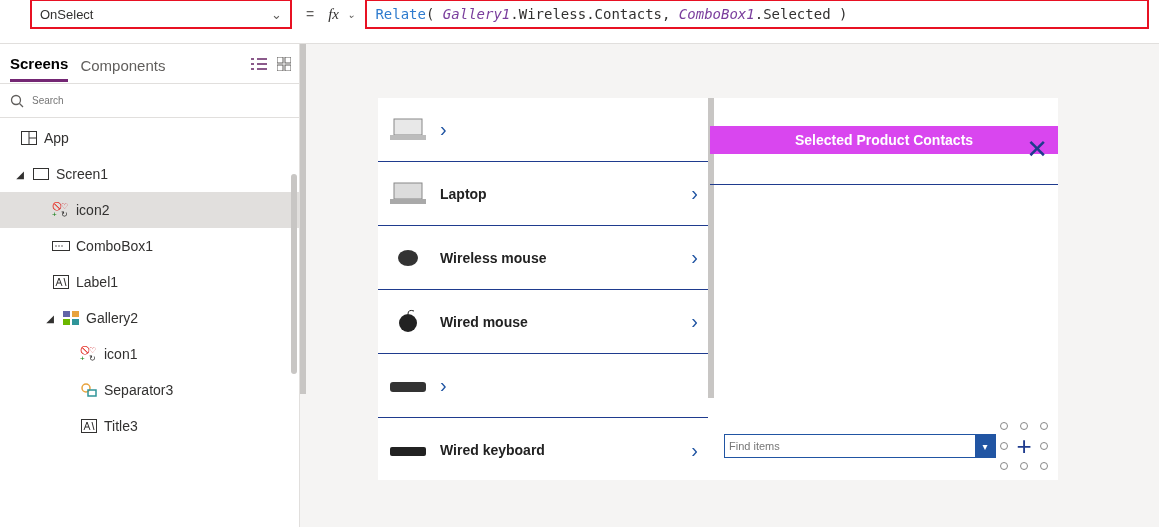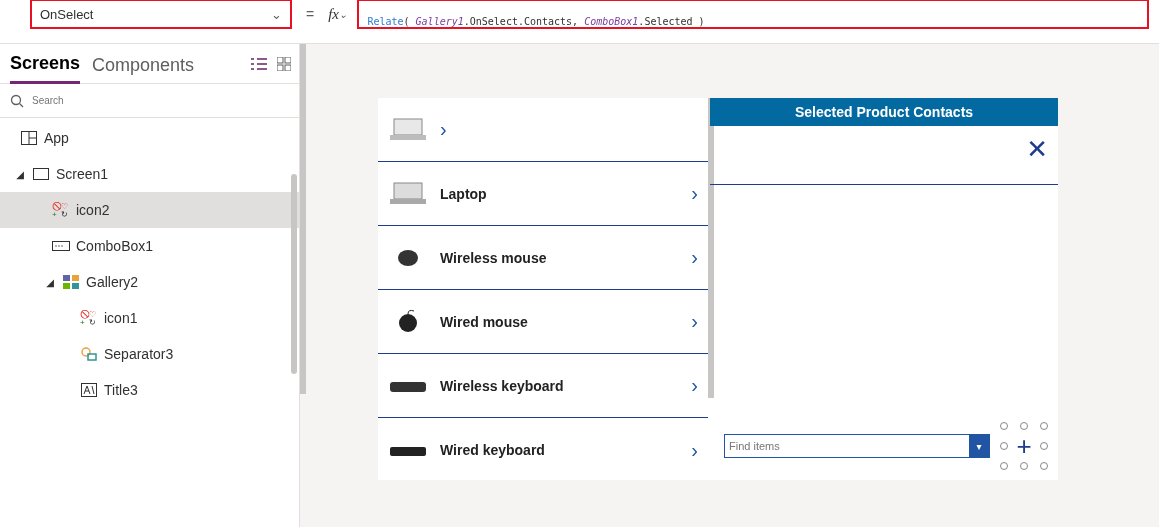--- a/index.html
+++ b/index.html
@@ -8,7 +8,7 @@
   .prop-select { width: 262px; height: 30px; border: 2px solid #e81123; display: flex; align-items: center; justify-content: space-between; padding: 0 8px; background: #fff; }
   .prop-select .chev { color: #605e5c; }
   .equals { font-size: 14px; color: #605e5c; padding: 0 4px;}
-  .fx { font-style: italic; font-family: Georgia, serif; font-size: 15px; color: #323130; display:flex; align-items:center; gap:0;text-align:center;}
+  .fx { font-style: italic; font-family: Georgia, serif; font-size: 15px; color: #323130; display:flex; align-items:center; gap:8px;text-align:center;}
   .fx .chev { font-size:10px; color:#605e5c;}
   .formula-box { flex: 1; height: 30px; border: 2px solid #e81123; display: flex; align-items: flex-end; padding: 0 8px; font-family: Consolas, monospace; font-size: 10px; white-space: pre; }
   .tok-fn { color: #2e7bce; }

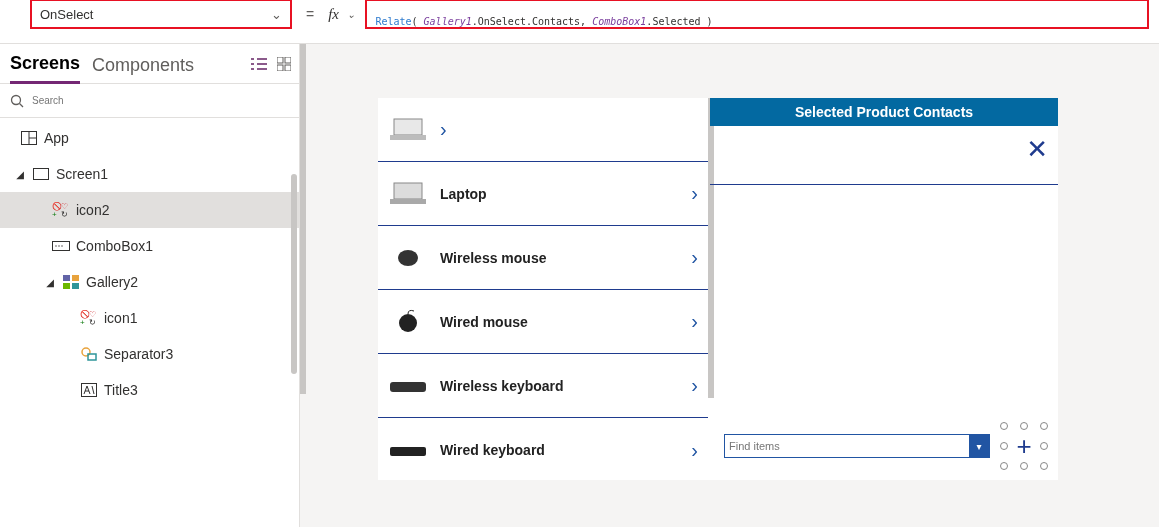--- a/index.html
+++ b/index.html
@@ -10,7 +10,7 @@
   .equals { font-size: 14px; color: #605e5c; padding: 0 4px;}
   .fx { font-style: italic; font-family: Georgia, serif; font-size: 15px; color: #323130; display:flex; align-items:center; gap:8px;text-align:center;}
   .fx .chev { font-size:10px; color:#605e5c;}
-  .formula-box { flex: 1; height: 30px; border: 2px solid #e81123; display: flex; align-items: flex-end; padding: 0 8px; font-family: Consolas, monospace; font-size: 10px; white-space: pre; }
+  .formula-box { flex: 1; height: 30px; border: 2px solid #e81123; display: flex; align-items: center; padding: 0 8px; font-family: Consolas, monospace; font-size: 14px; white-space: pre; }
   .tok-fn { color: #2e7bce; }
   .tok-obj { color: #7a3e9d; font-style: italic; }
   .tok-p { color: #323130; }

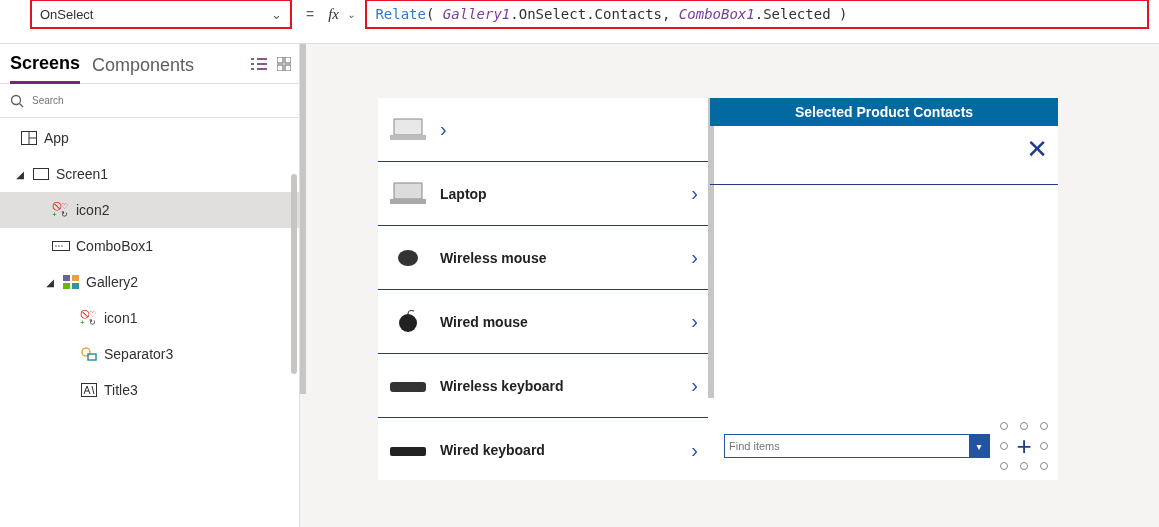--- a/index.html
+++ b/index.html
@@ -65,7 +65,7 @@
     <span class="chev">⌄</span>
   </span>
   <div class="formula-box">
-    <span class="tok-fn">Relate</span><span class="tok-p">( </span><span class="tok-obj">Gallery1</span><span class="tok-p">.OnSelect.Contacts, </span><span class="tok-obj">ComboBox1</span><span class="tok-p">.Selected )</span>
+    <span class="tok-fn">Relate</span><span class="tok-p">( </span><span class="tok-obj">Gallery1</span><span class="tok-p">.Wireless.Contacts, </span><span class="tok-obj">ComboBox1</span><span class="tok-p">.Selected )</span>
   </div>
 </div>
 

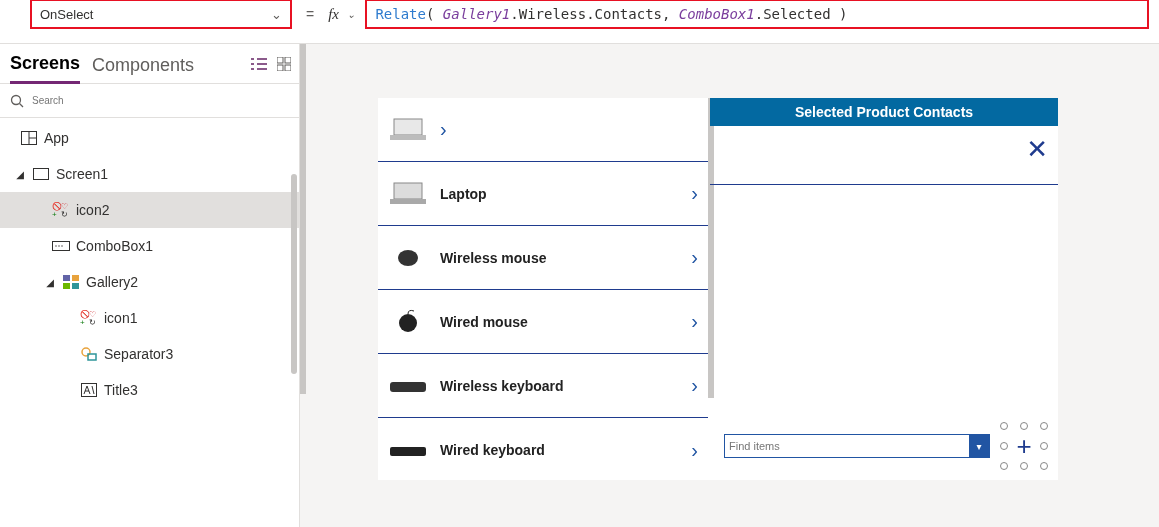--- a/index.html
+++ b/index.html
@@ -17,7 +17,7 @@
   .main { display: flex; height: calc(100% - 44px); }
   .leftpanel { width: 300px; border-right: 1px solid #e1dfdd; display: flex; flex-direction: column; position: relative; }
   .tabs { display: flex; align-items: center; height: 40px; padding: 0 8px 0 10px; border-bottom: 1px solid #e1dfdd; gap: 12px; }
-  .tab { padding: 10px 0px 7px 0; color: #605e5c; cursor: pointer; font-size: 18px; }
+  .tab { padding: 10px 0px 7px 0; color: #605e5c; cursor: pointer; font-size: 15px; }
   .tab.active { color: #000; font-weight: 600; border-bottom: 3px solid #742774; }
   .tabs-icons { margin-left: auto; display: flex; gap: 10px; color: #605e5c; }
   .searchrow { display: flex; align-items: center; height: 34px; border-bottom: 1px solid #e1dfdd; padding: 0 10px; gap: 8px; color: #605e5c; }

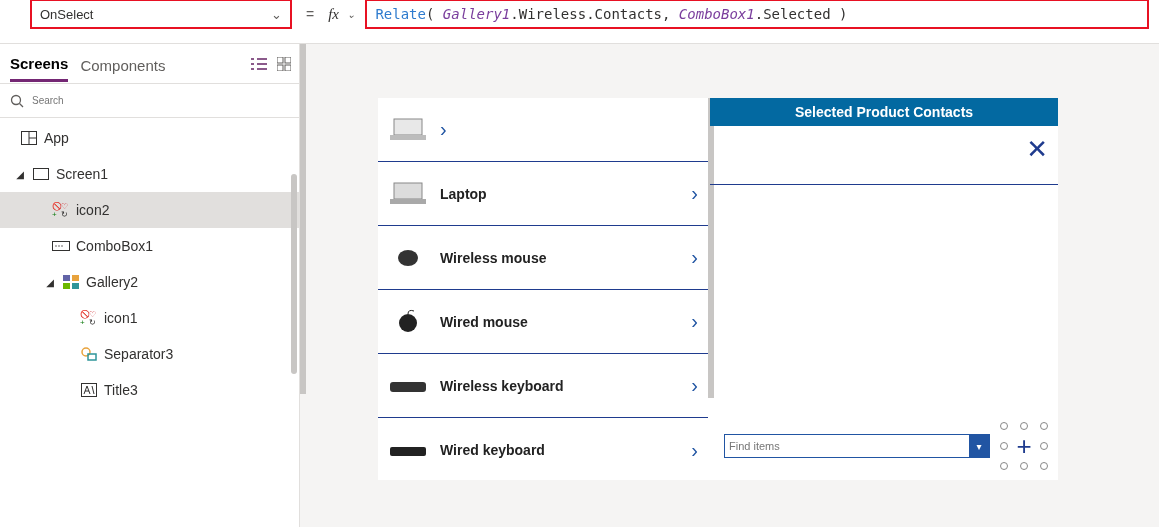--- a/index.html
+++ b/index.html
@@ -40,7 +40,7 @@
   .grow .arrow { color: #2155a3; font-size: 20px; }
   .gallery-scroll {position:absolute; right:-6px; top:0; width:6px; height:300px; background:#c8c6c4;}
   .rightcol { flex: 1; display: flex; flex-direction: column; position:relative;}
-  .header-bar { height: 28px; background: #0369a1; color: #fff; display: flex; align-items: center; justify-content: center; font-size: 14px; font-weight:600;}
+  .header-bar { height: 28px; background: #d946ef; color: #fff; display: flex; align-items: center; justify-content: center; font-size: 14px; font-weight:600;margin-top:28px;}
   .closex { position:absolute; right:10px; top:36px; font-size: 26px; color:#1f3b8e; cursor:pointer;}
   .sep { position:absolute; left:0; right:0; top:86px; height:1px; background:#1f3b8e;}
   .combo-wrap { position:absolute; left:14px; bottom:14px; right:14px; display:flex; align-items:center; gap:14px;}

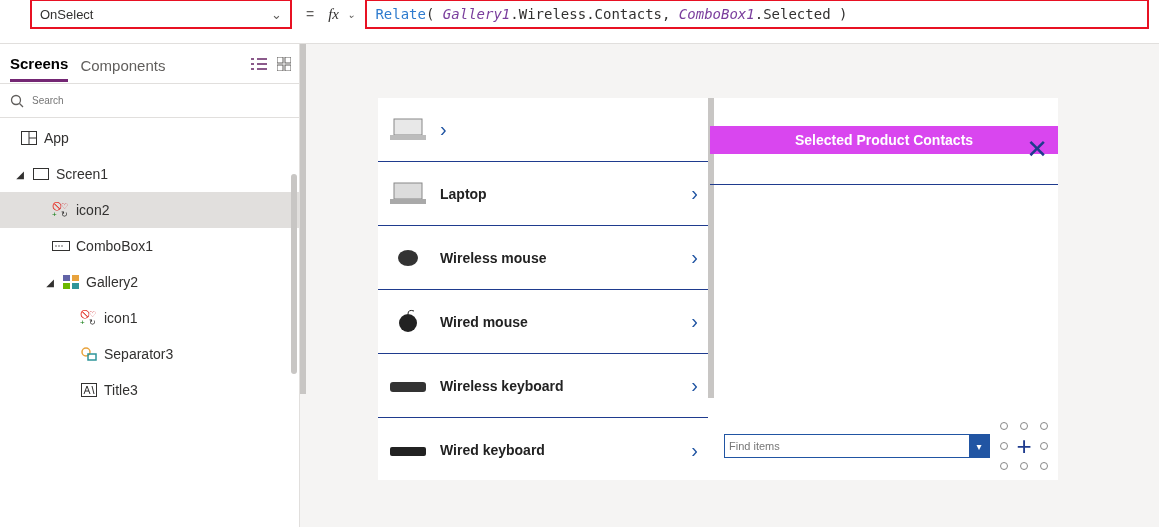--- a/index.html
+++ b/index.html
@@ -147,6 +147,16 @@
           </span>
         <span class="lbl">ComboBox1</span>
       </div>
+      <div class="node ind2">
+        <span class="icon-box">
+            <svg width="16" height="14">
+              <rect x="0.5" y="0.5" width="15" height="13" fill="none" stroke="#323130"></rect>
+              <path d="M3 11 L6 3 L9 11 M4 8 L8 8" fill="none" stroke="#323130"></path>
+              <line x1="11" y1="3" x2="13" y2="11" stroke="#323130"></line>
+            </svg>
+          </span>
+        <span class="lbl">Label1</span>
+      </div>
       <div class="node ind3">
         <span class="exp">◢</span>
         <span class="icon-box">

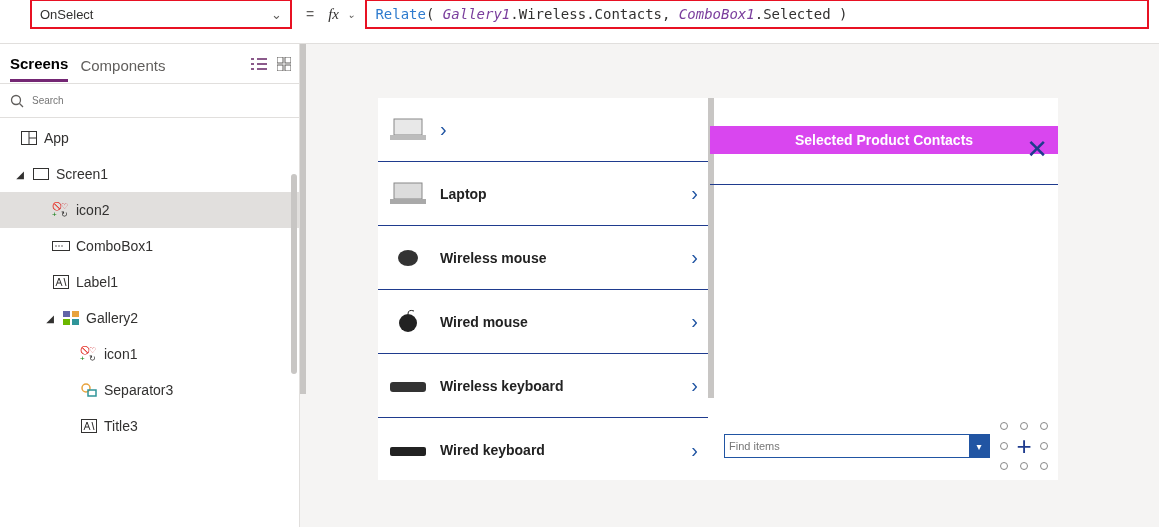--- a/index.html
+++ b/index.html
@@ -251,7 +251,6 @@
                 <rect x="2" y="9" width="36" height="10" rx="3" fill="#333"></rect>
               </svg>
             </span>
-          <span class="title">Wireless keyboard</span>
           <span class="arrow">›</span>
         </div>
         <div class="grow" style="border-bottom:none">

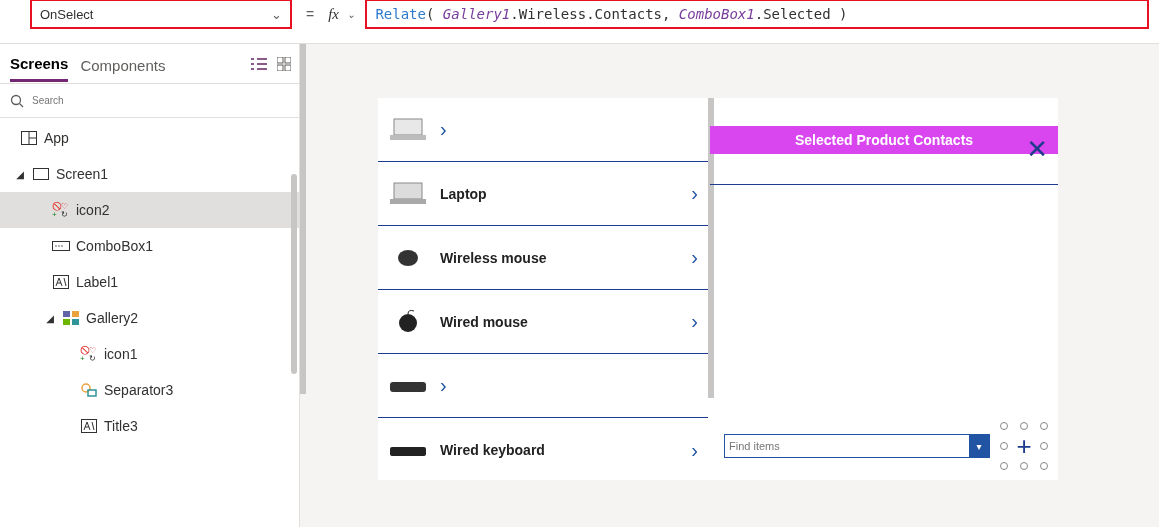--- a/index.html
+++ b/index.html
@@ -43,7 +43,7 @@
   .header-bar { height: 28px; background: #d946ef; color: #fff; display: flex; align-items: center; justify-content: center; font-size: 14px; font-weight:600;margin-top:28px;}
   .closex { position:absolute; right:10px; top:36px; font-size: 26px; color:#1f3b8e; cursor:pointer;}
   .sep { position:absolute; left:0; right:0; top:86px; height:1px; background:#1f3b8e;}
-  .combo-wrap { position:absolute; left:14px; bottom:14px; right:14px; display:flex; align-items:center; gap:14px;}
+  .combo-wrap { position:absolute; left:14px; bottom:14px; right:14px; display:flex; align-items:center; gap:8px;}
   .combo { flex:1; height:24px; border:1px solid #2155a3; display:flex; align-items:center; justify-content:space-between; padding:0 0 0 4px; font-size:11px; color:#767676;}
   .combo .dd { width:20px; height:24px; background:#2155a3; color:#fff; display:flex; align-items:center; justify-content:center; font-size:10px;}
   .addicon { width:40px; height:40px; position:relative; display:flex; align-items:center; justify-content:center;}

